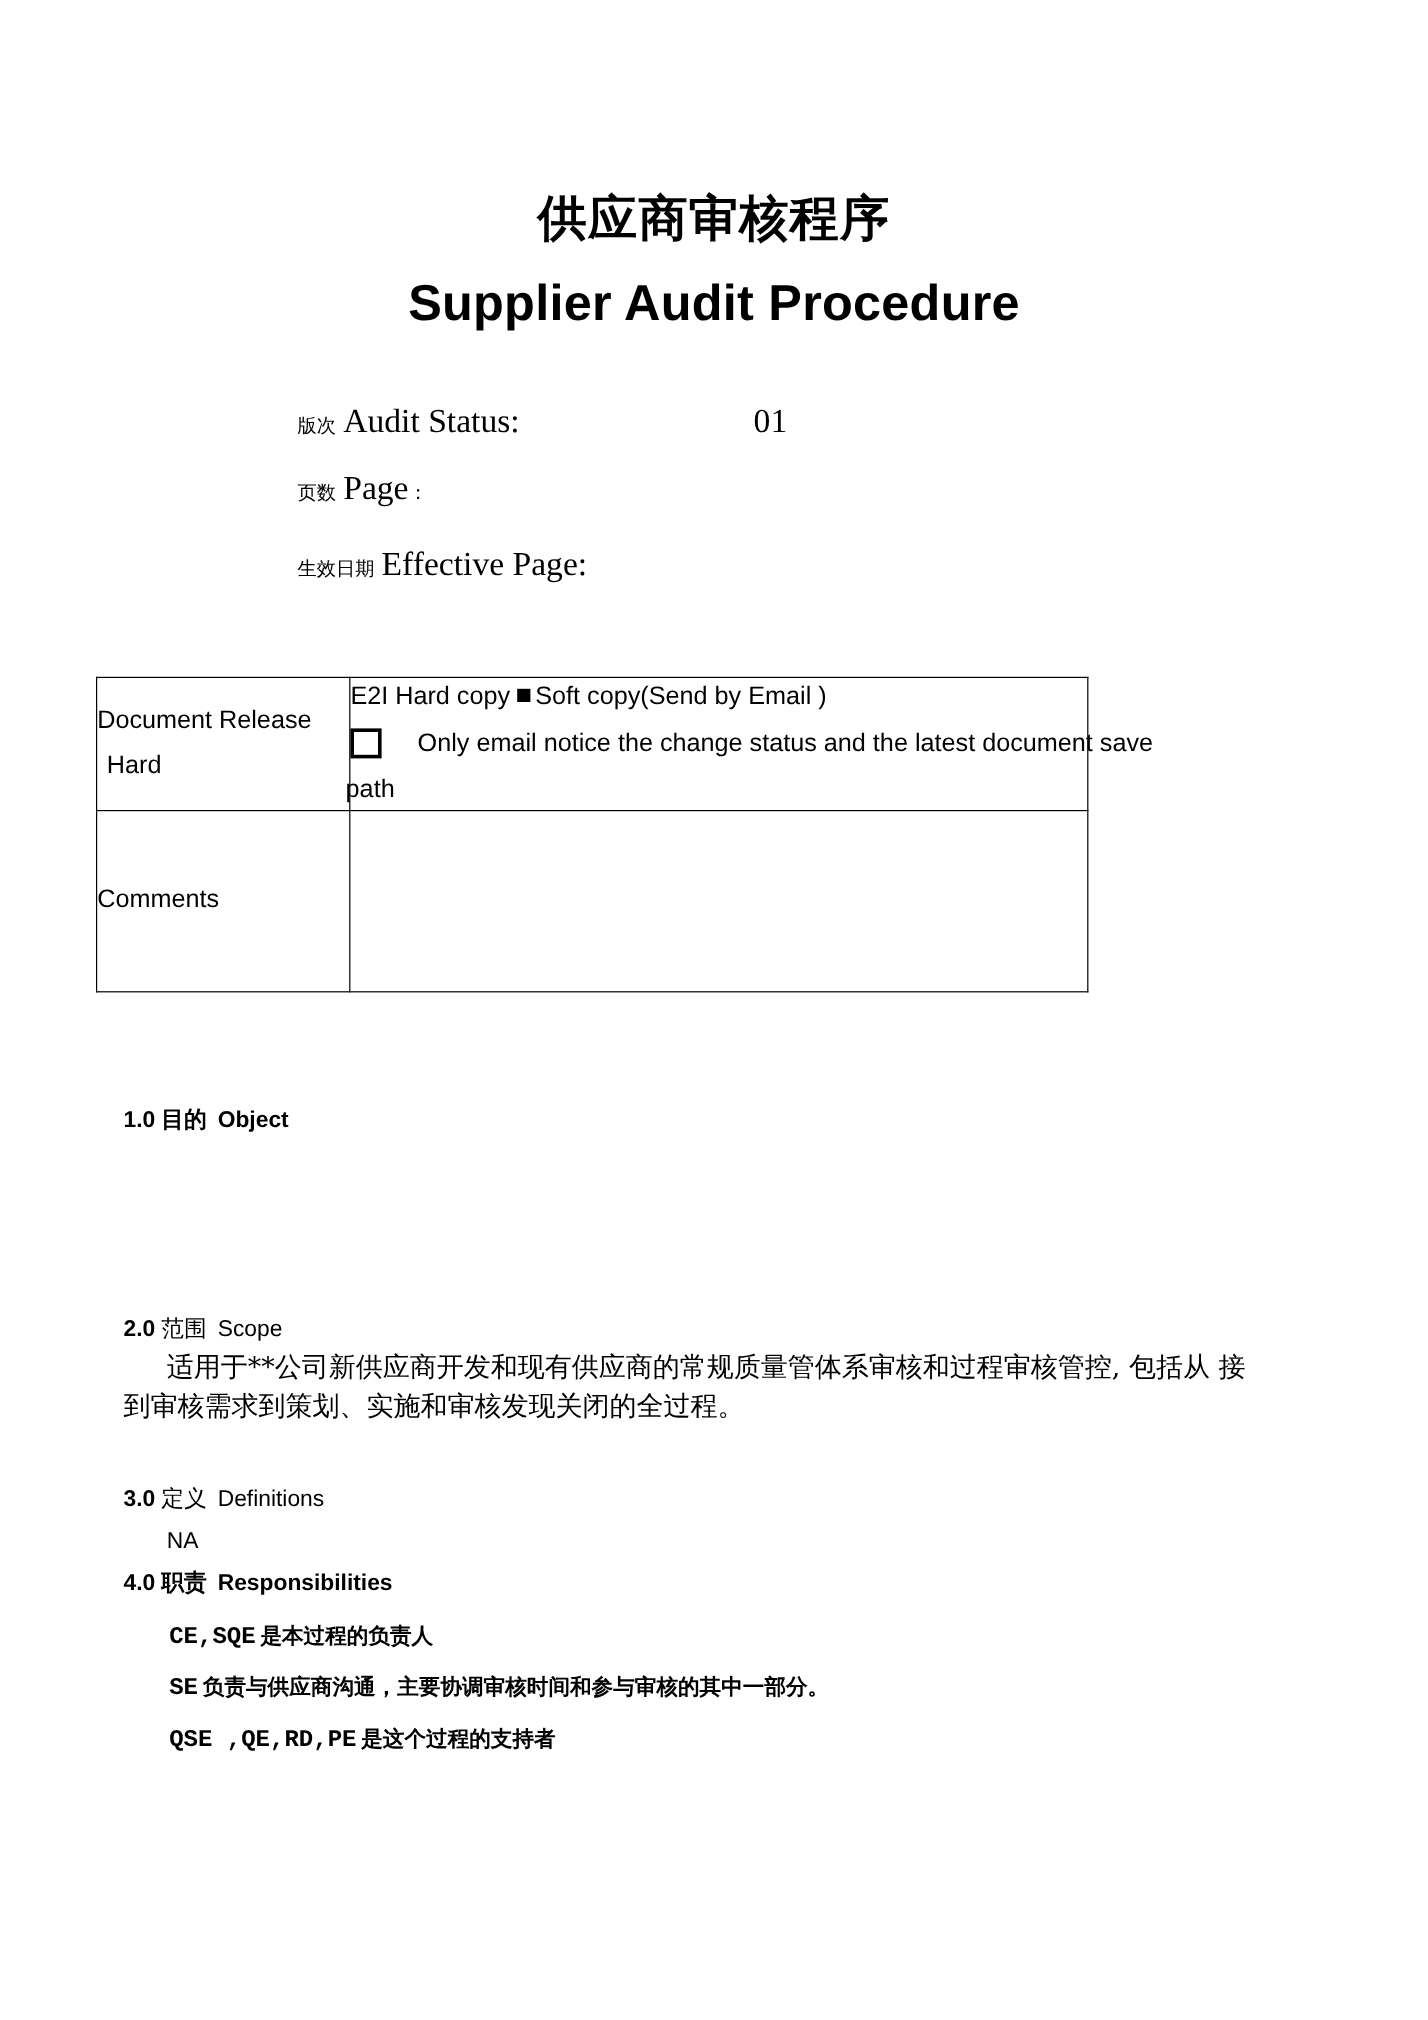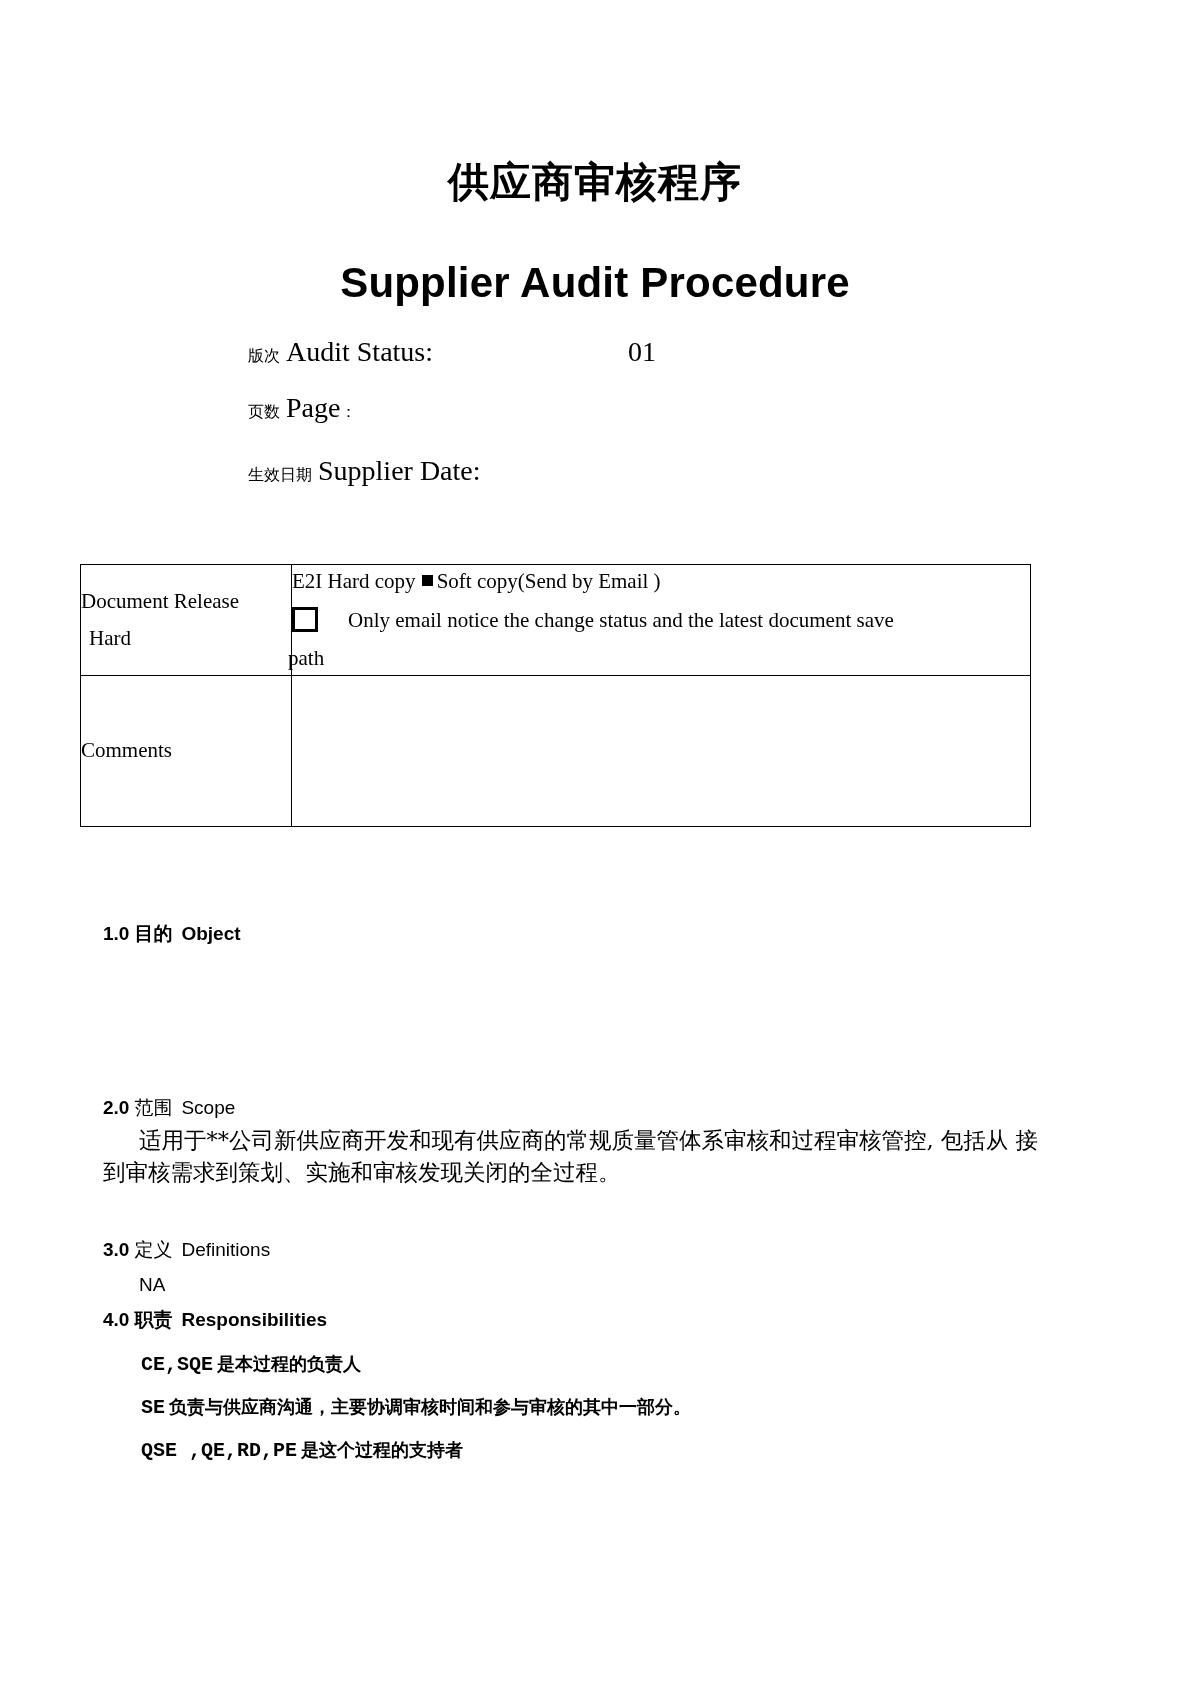--- a/index.html
+++ b/index.html
@@ -37,7 +37,7 @@
   }
   .title-en {
     position: absolute;
-    top: 260px;
+    top: 230px;
     left: 0;
     width: 1190px;
     text-align: center;

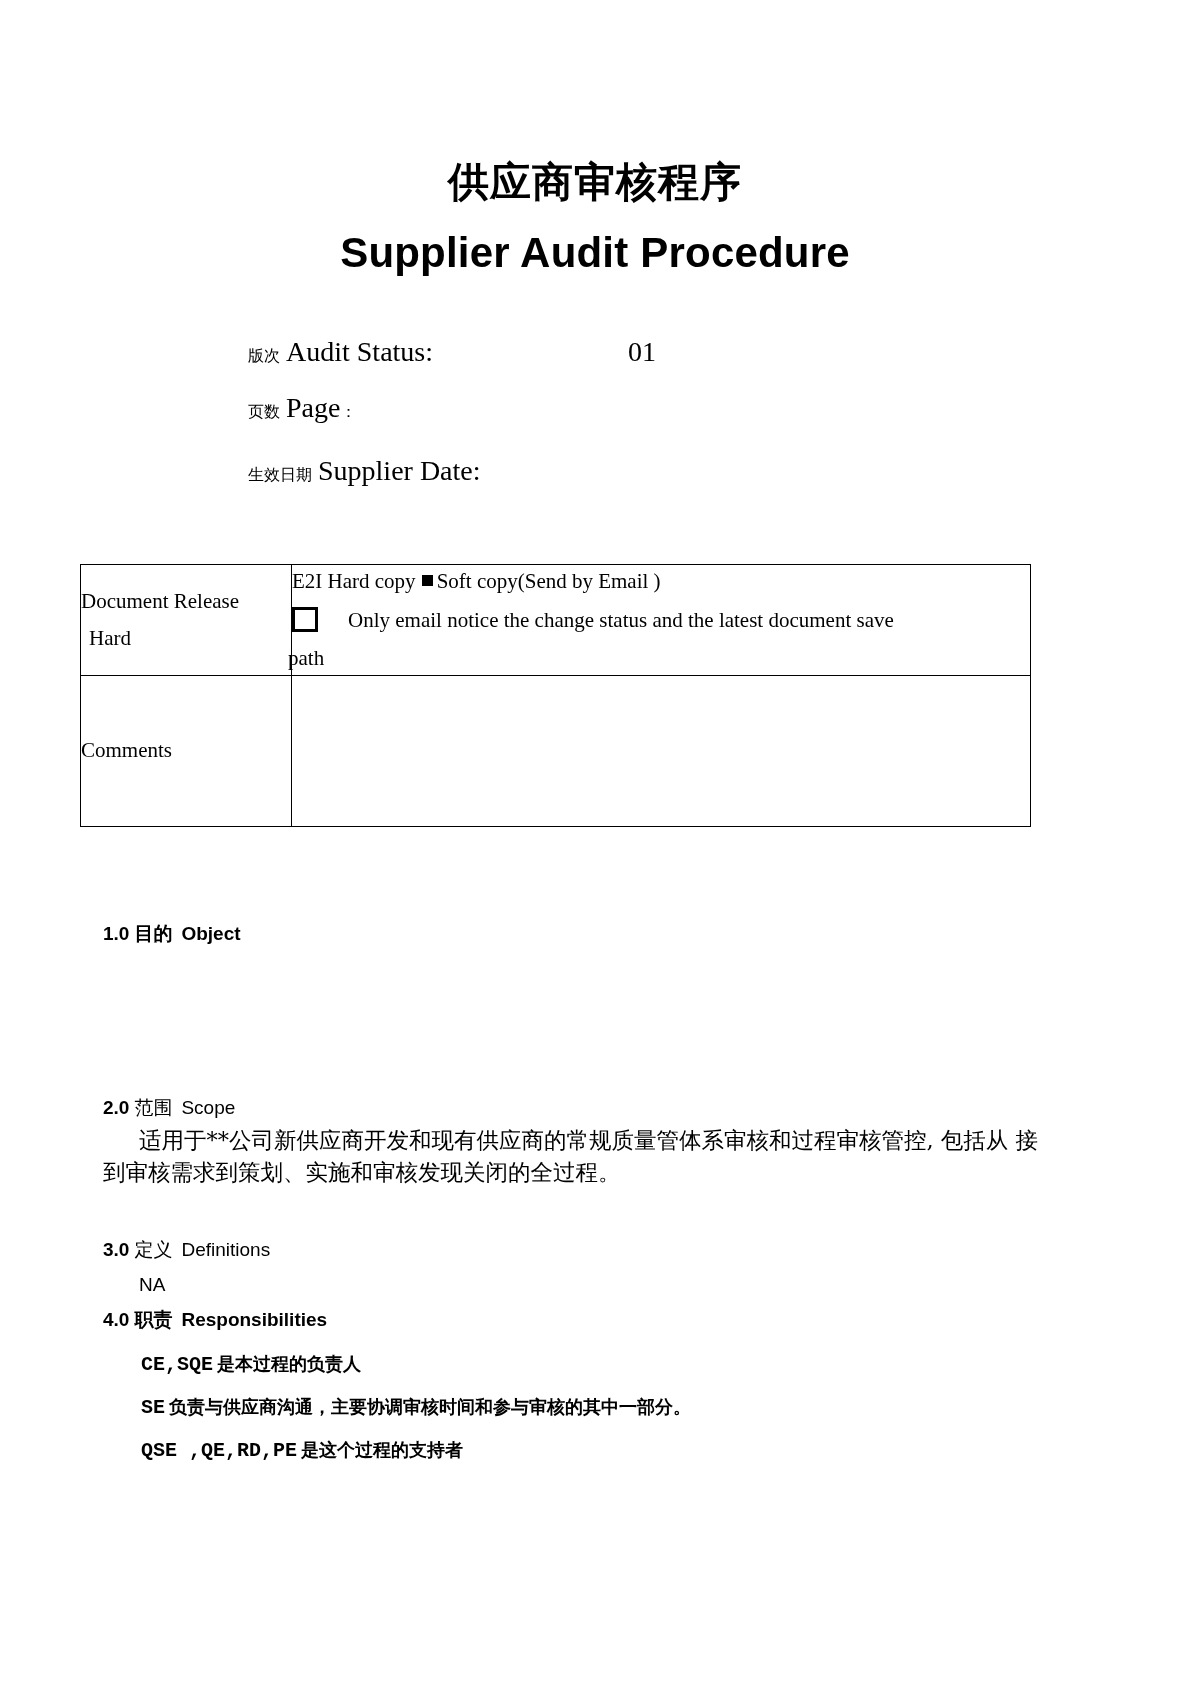--- a/index.html
+++ b/index.html
@@ -253,7 +253,7 @@
   </div>
 
   <div class="meta-line" id="meta-date">
-    <span class="meta-cn">生效日期</span><span class="meta-en">Supplier Date:</span><span class="meta-value"></span>
+    <span class="meta-cn">生效日期</span><span class="meta-en">Effective Page:</span><span class="meta-value"></span>
   </div>
 
   <table class="doc-table">

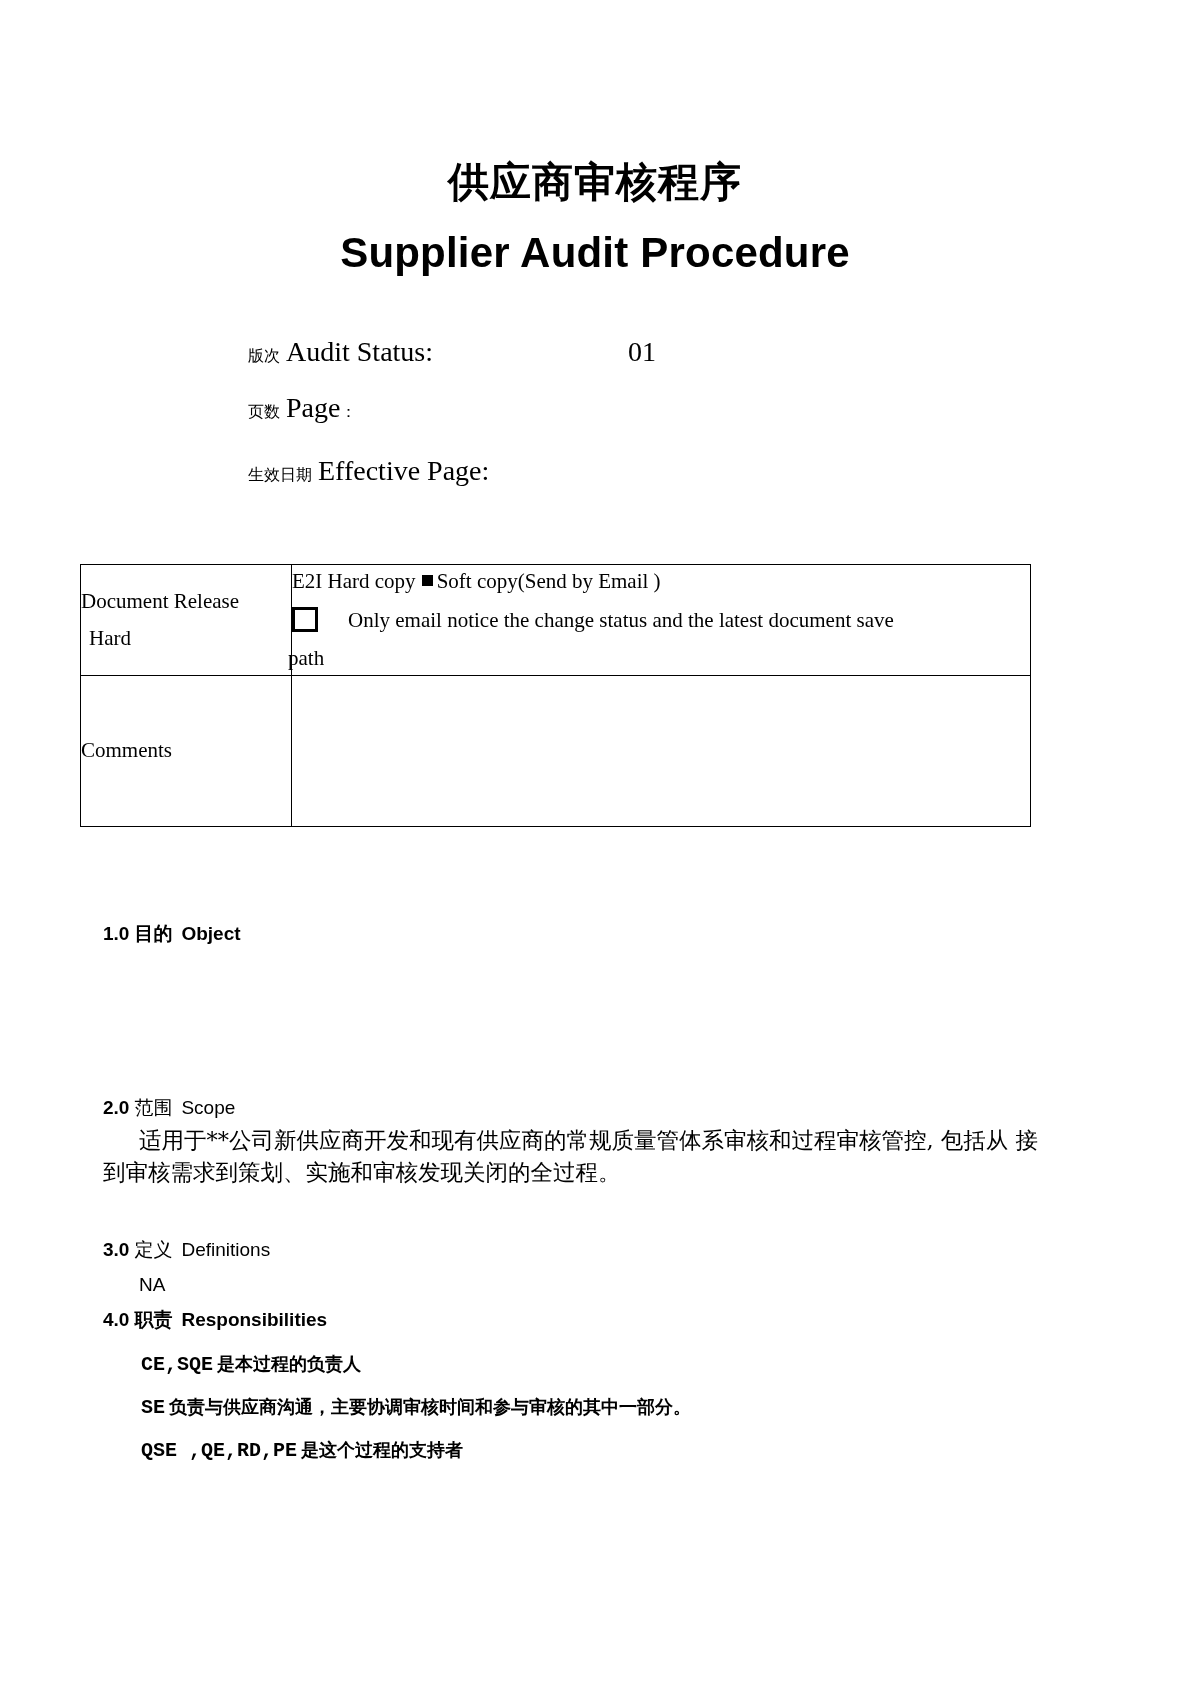--- a/index.html
+++ b/index.html
@@ -92,10 +92,10 @@
     position: absolute;
     left: 80px;
     top: 564px;
-    width: 951px;
+    width: 827px;
     border-collapse: collapse;
     table-layout: fixed;
-    font-family: Liberation Serif, serif;
+    font-family: Liberation Sans, sans-serif;
   }
   table.doc-table td {
     border: 1.5px solid #000000;

